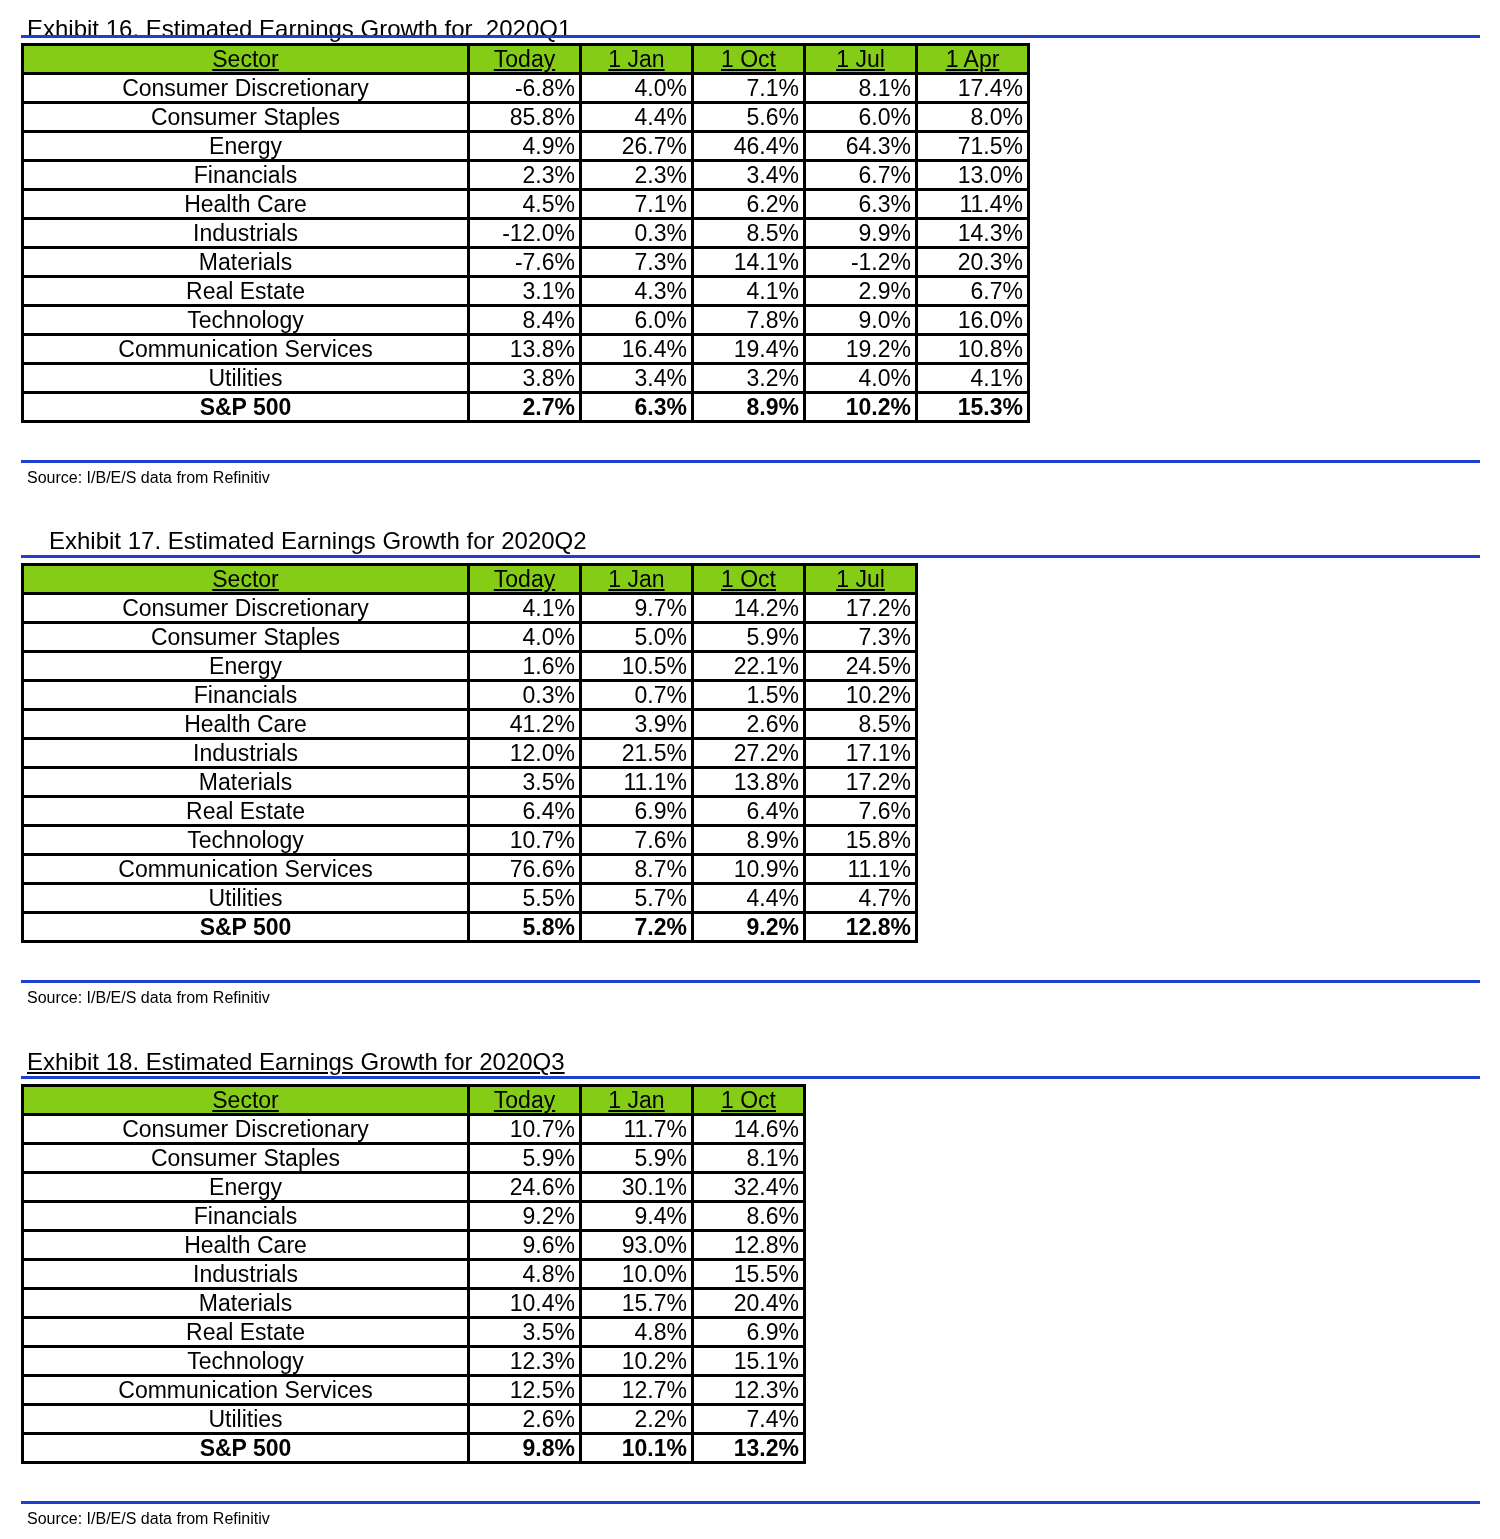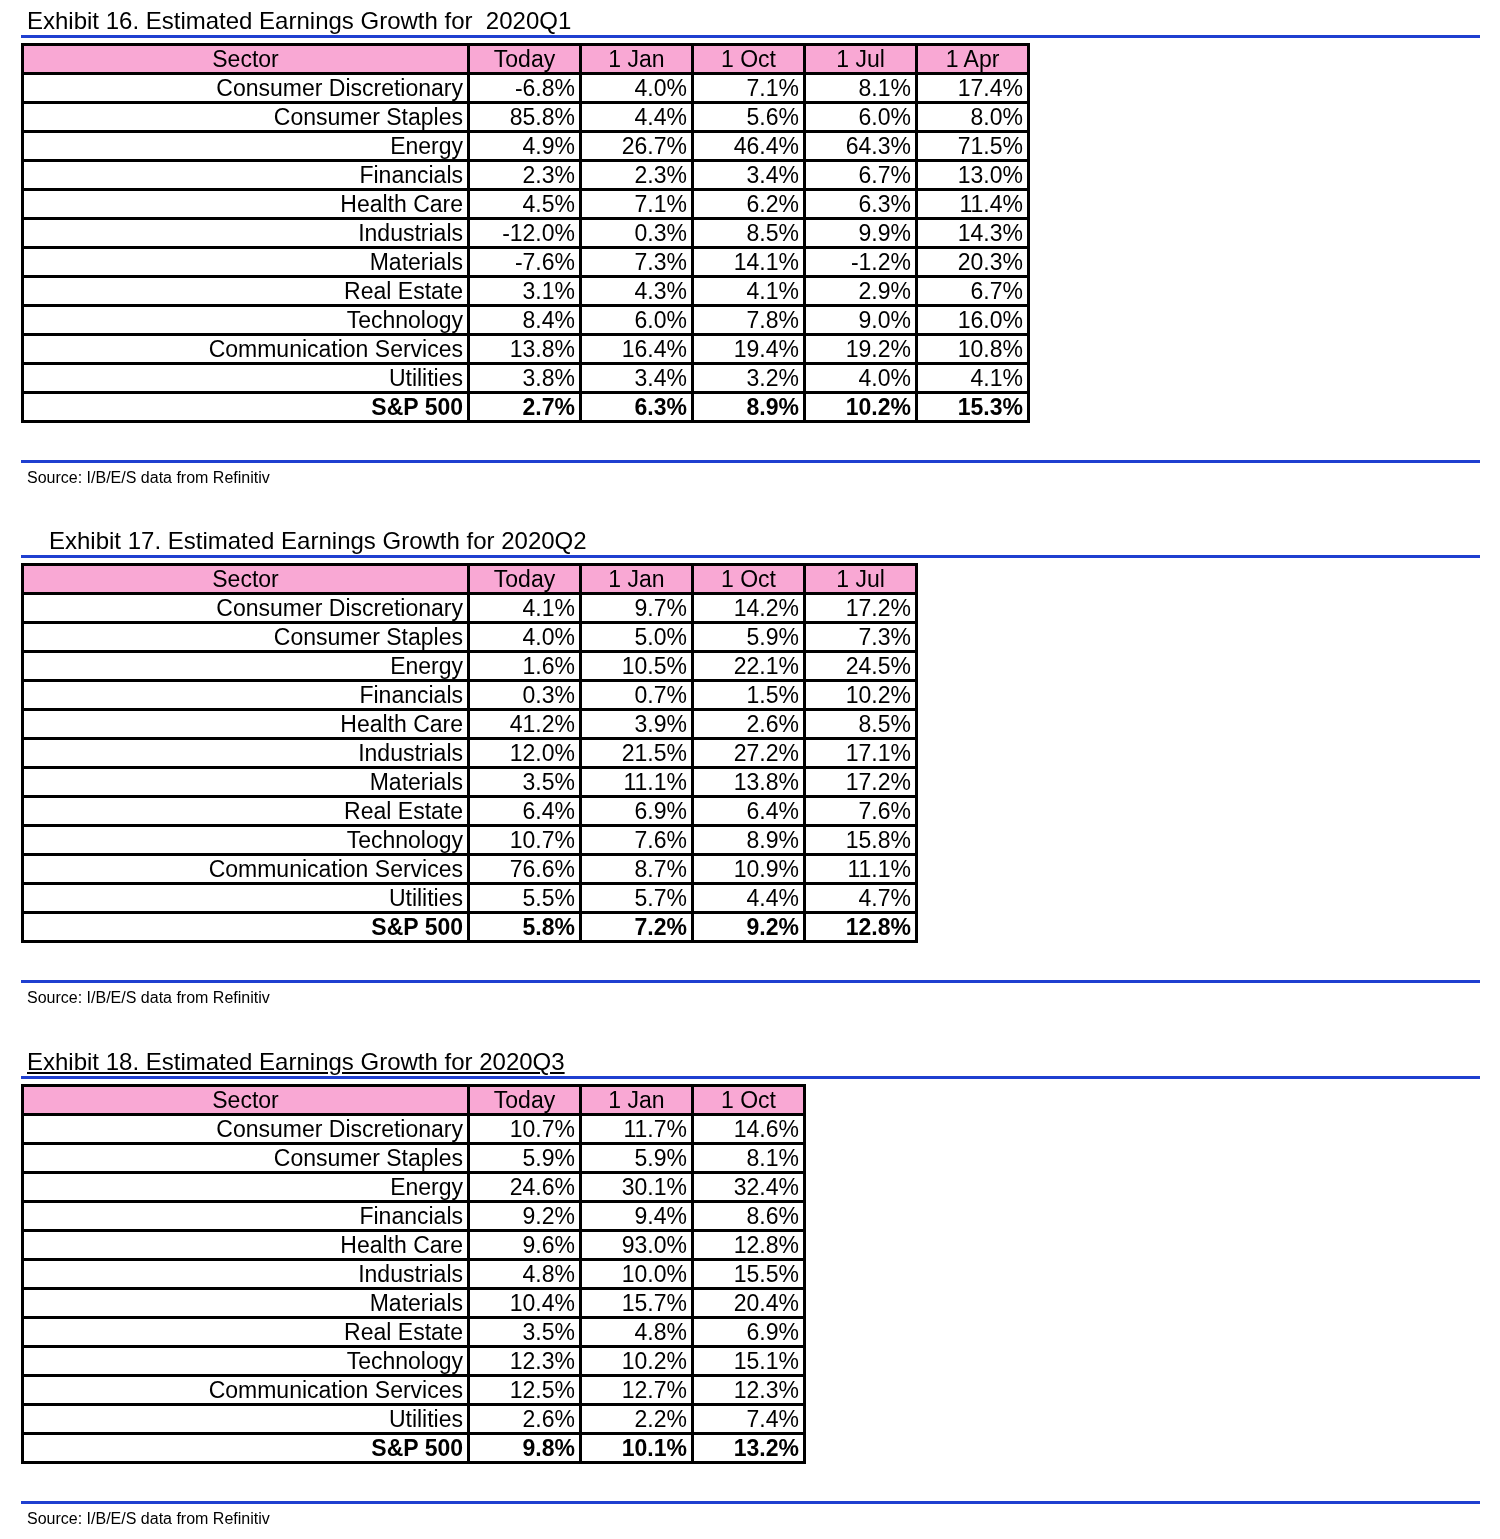--- a/index.html
+++ b/index.html
@@ -33,7 +33,7 @@
 
 <div id="exhibits">
     <div class="exhibit" style="top: 0px;">
-      <div class="ex-title" style="top: 7px;">Exhibit 16. Estimated Earnings Growth for  2020Q1</div>
+      <div class="ex-title" style="top: 15px;">Exhibit 16. Estimated Earnings Growth for  2020Q1</div>
       <div class="rule" style="top: 35px;"></div>
       <table class="grid" style="top: 43px;">
         <colgroup>

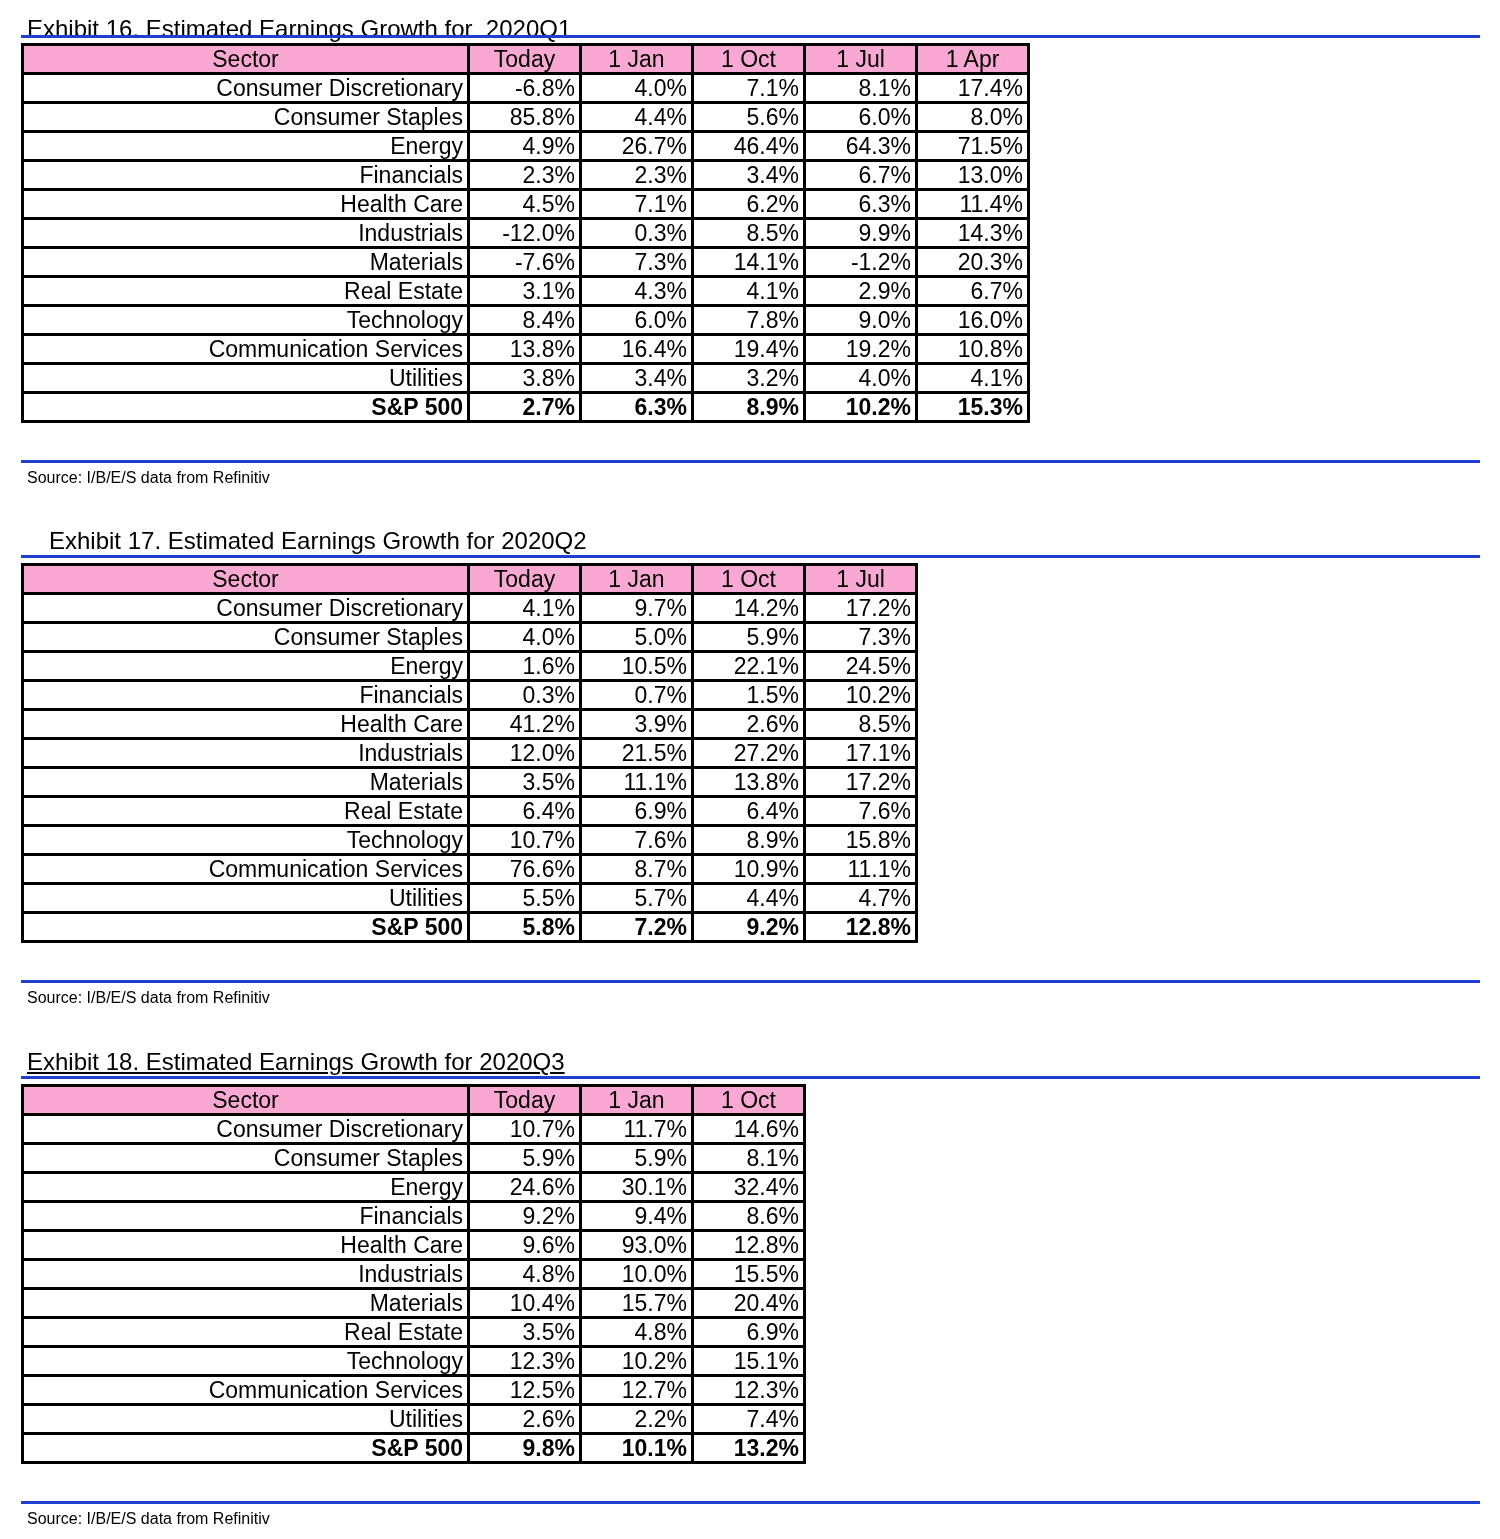--- a/index.html
+++ b/index.html
@@ -20,7 +20,7 @@
     border: 3px solid #000; padding: 0 4px; height: 26px; line-height: 26px;
     white-space: nowrap; overflow: hidden;
   }
-  table.grid th { background: #f9a8d4; font-weight: normal; text-align: center; }
+  table.grid th { background: #84cc16; font-weight: normal; text-align: center; text-decoration: underline; }
   table.grid td.sector { text-align: right; padding-left: 4px; }
   table.grid td.num { text-align: right; padding-right: 4px; }
   table.grid tr.total td { font-weight: bold; }

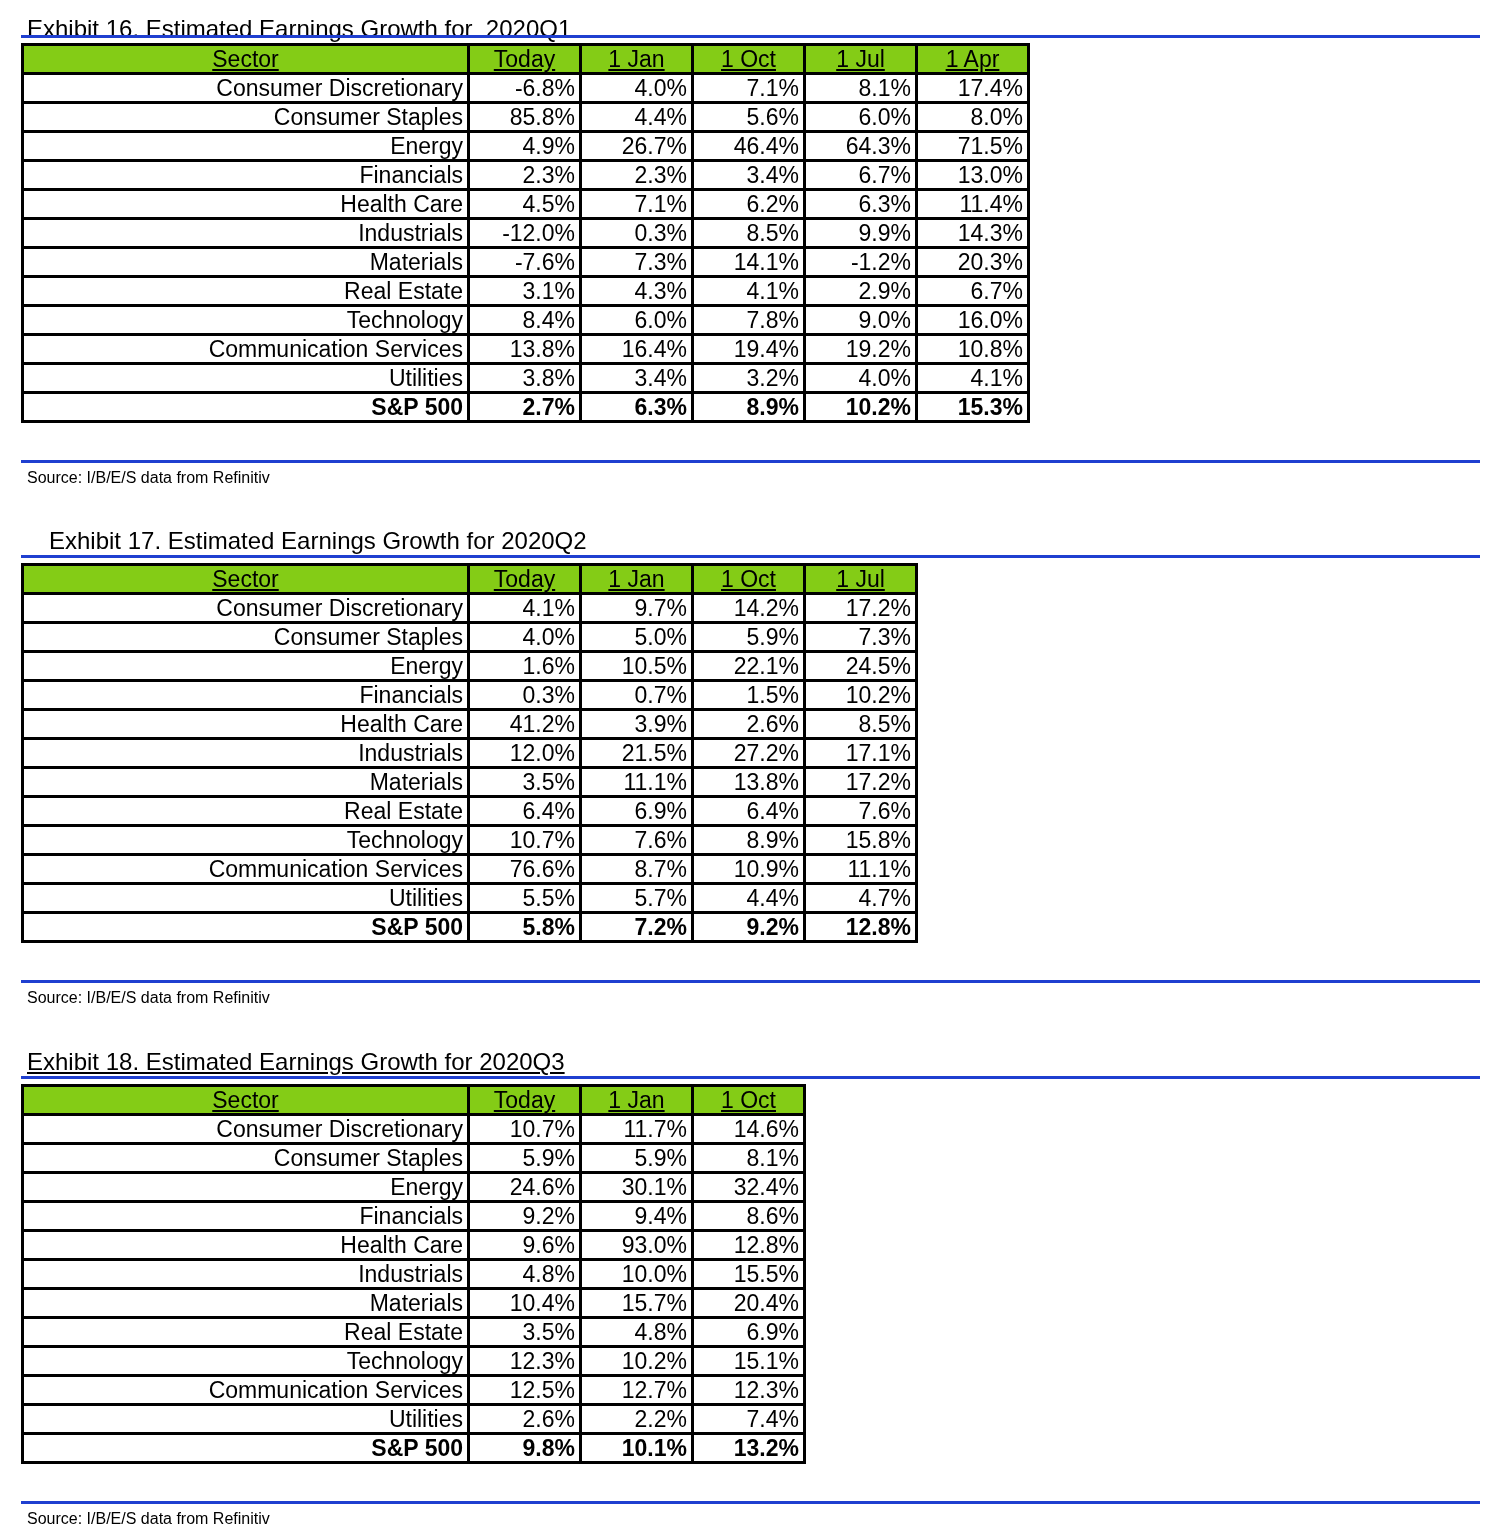--- a/index.html
+++ b/index.html
@@ -21,7 +21,7 @@
     white-space: nowrap; overflow: hidden;
   }
   table.grid th { background: #84cc16; font-weight: normal; text-align: center; text-decoration: underline; }
-  table.grid td.sector { text-align: right; padding-left: 4px; }
+  table.grid td.sector { text-align: center; padding-left: 4px; }
   table.grid td.num { text-align: right; padding-right: 4px; }
   table.grid tr.total td { font-weight: bold; }
   col.c-sector { width: 446px; }

